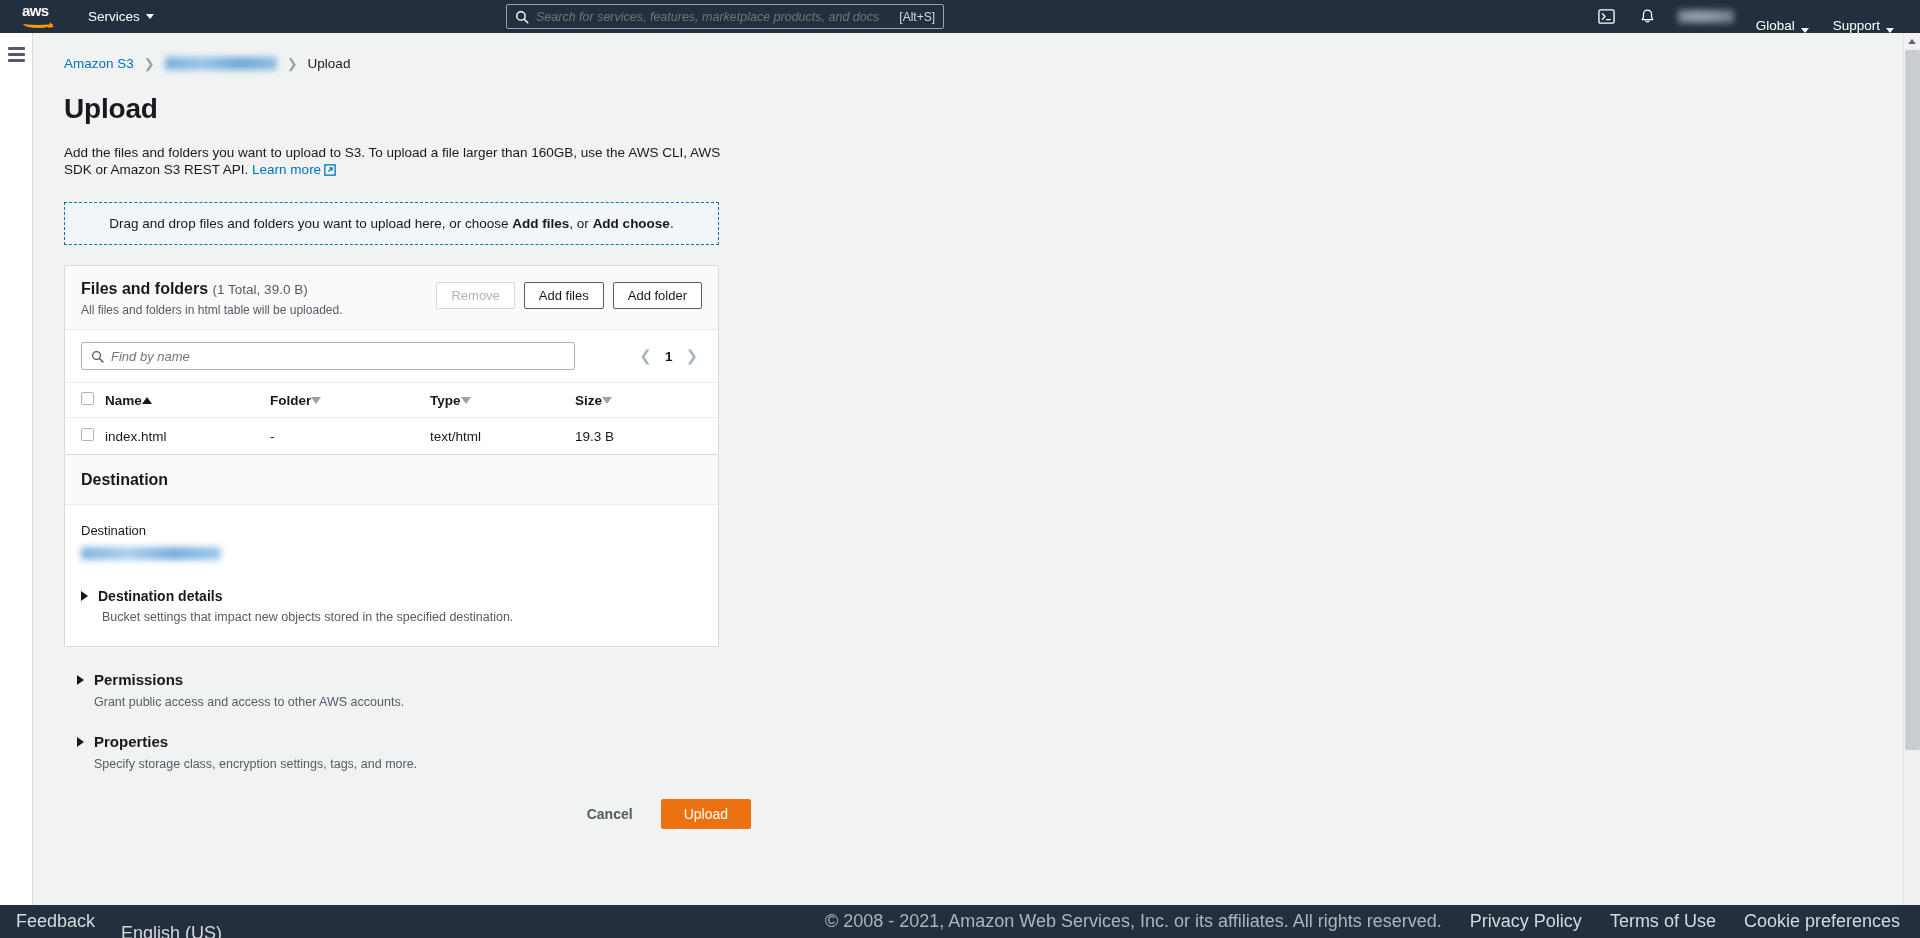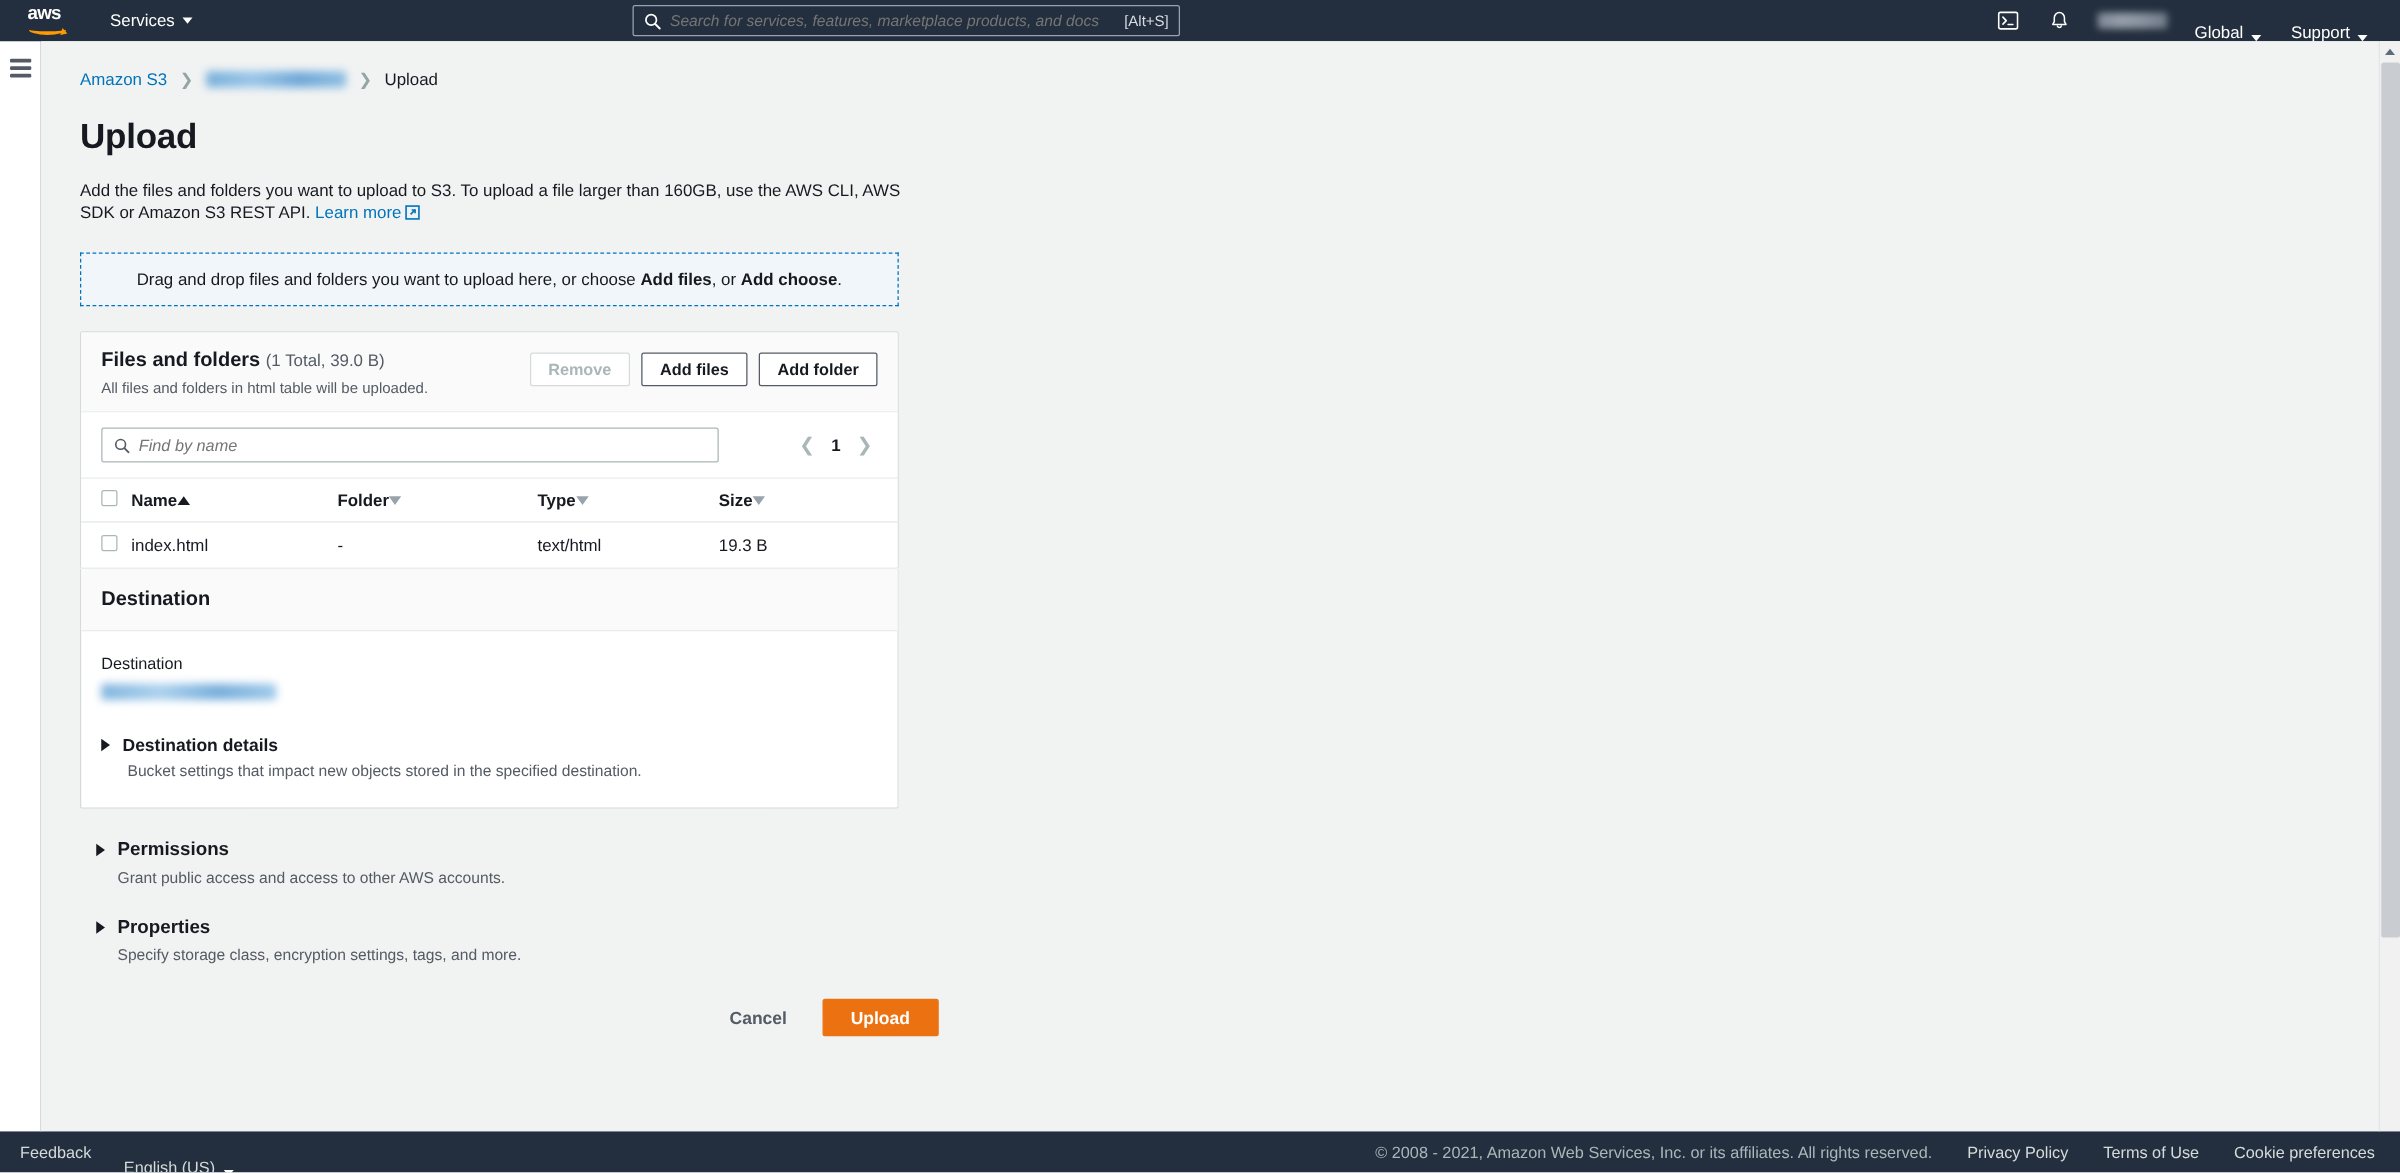--- a/index.html
+++ b/index.html
@@ -269,7 +269,7 @@
     height: 27px;
     padding: 0 14px;
     font-size: 13px;
-    font-weight: bold;
+    font-weight: normal;
     border-radius: 2px;
     border: 1px solid #545b64;
     background: #ffffff;

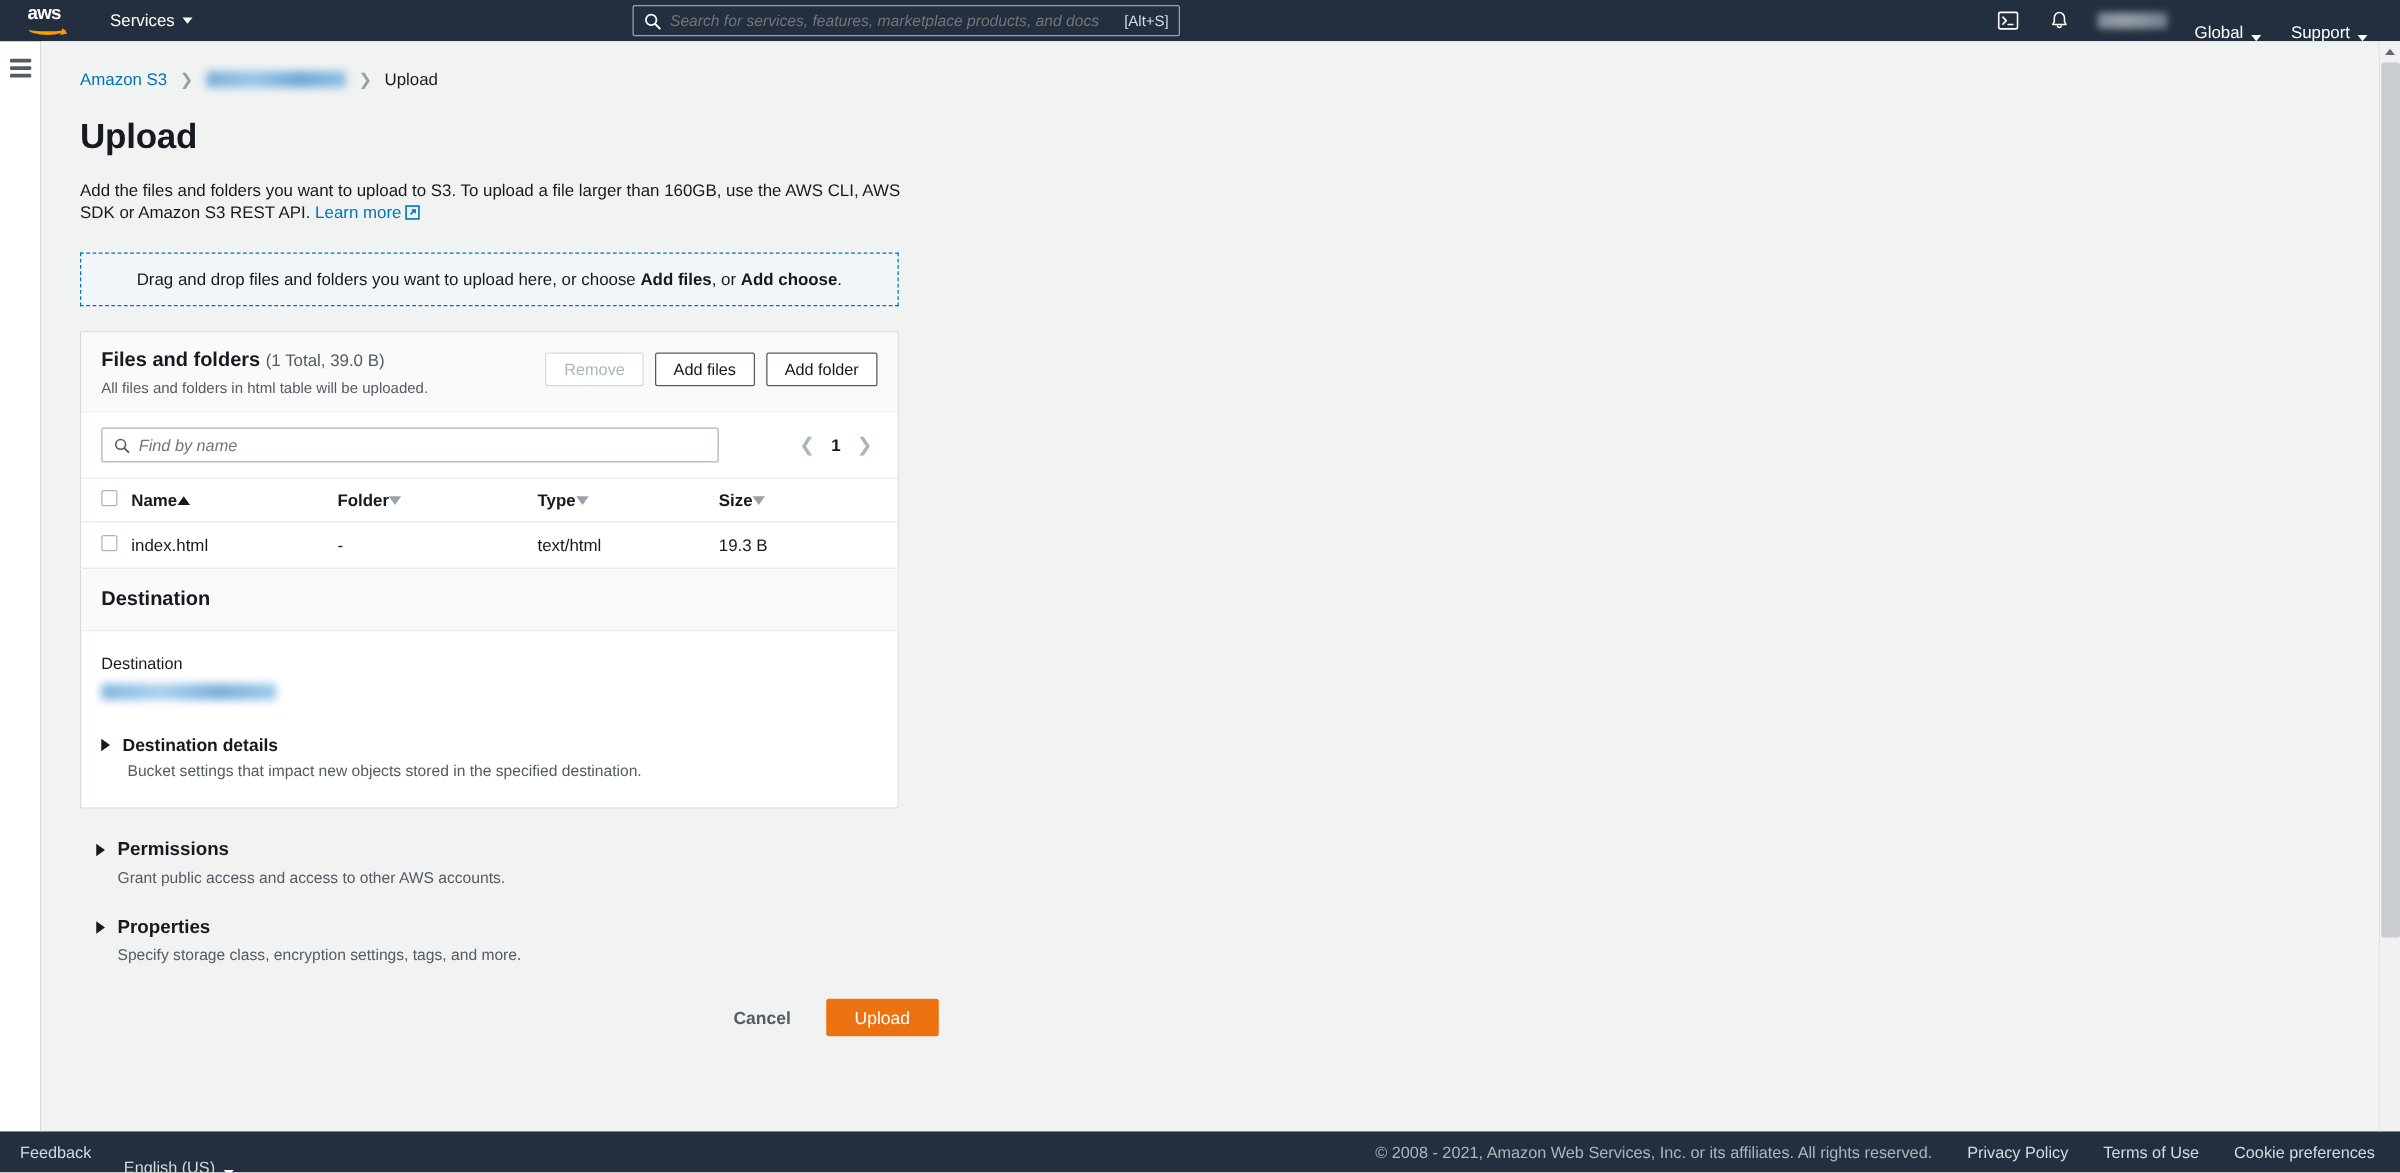--- a/index.html
+++ b/index.html
@@ -517,7 +517,7 @@
     display: flex;
     align-items: center;
     color: #d5dbdb;
-    font-size: 13px;
+    font-size: 18px;
   }
   .footer-left { display: flex; align-items: center; gap: 26px; padding-left: 16px; }
   .footer-right { margin-left: auto; display: flex; align-items: center; gap: 28px; padding-right: 20px; }

